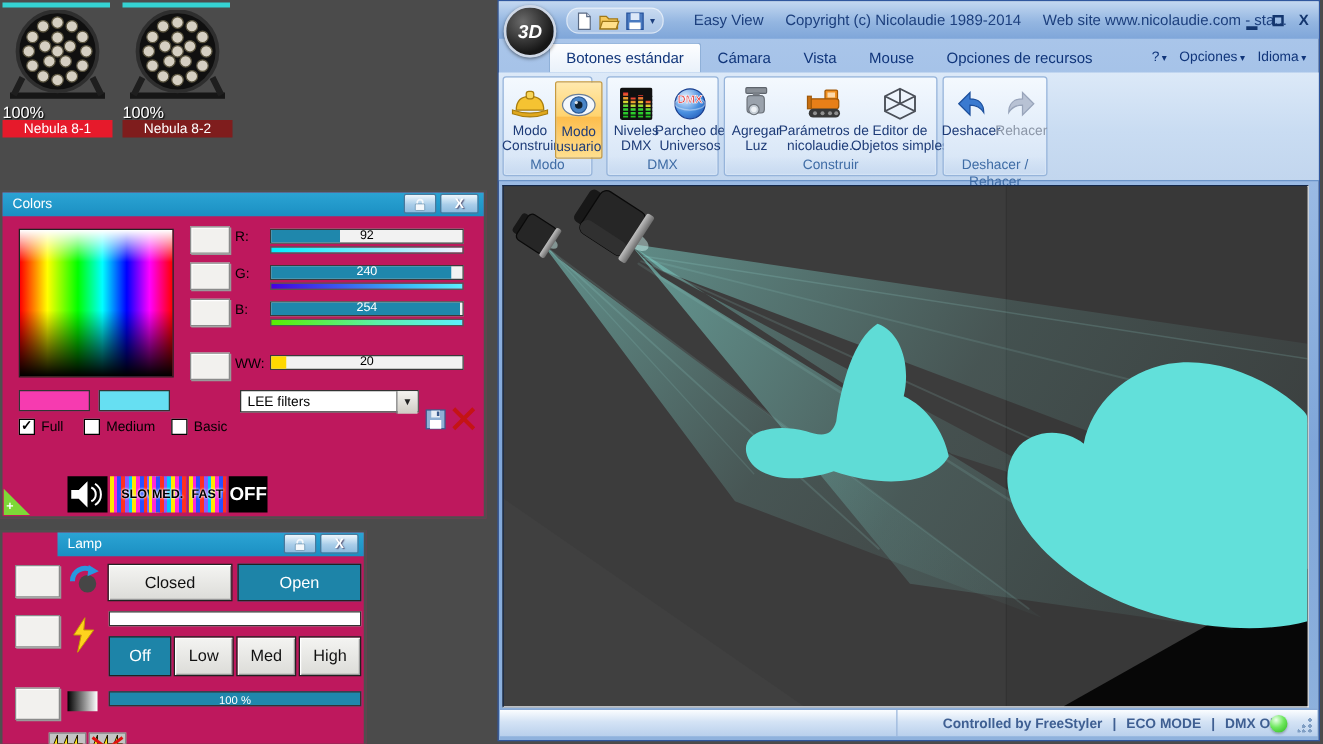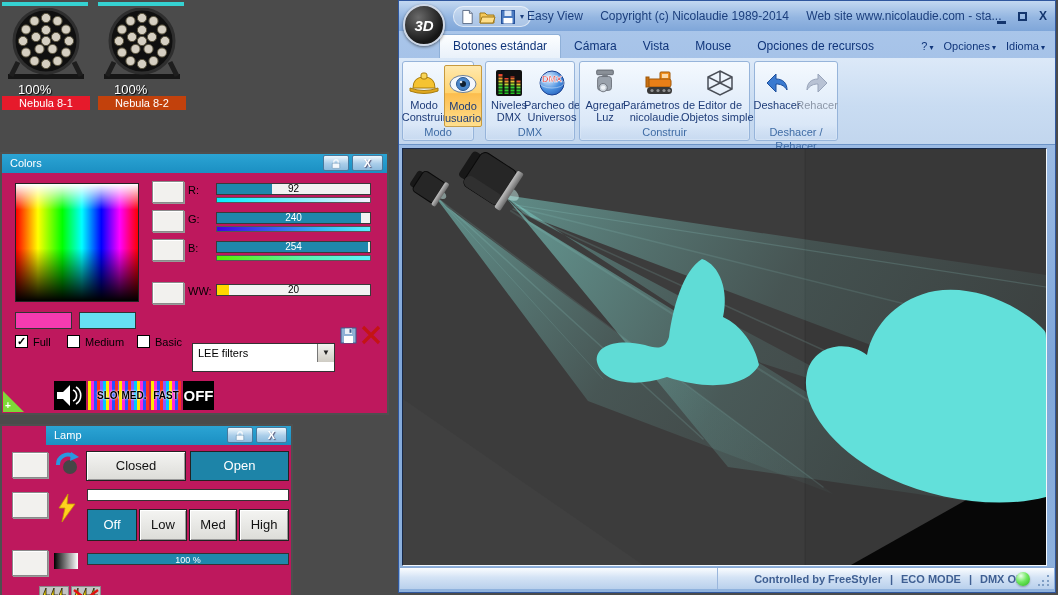--- a/index.html
+++ b/index.html
@@ -83,7 +83,7 @@
   .qat{position:absolute;left:54px;top:5px;height:21px;display:flex;align-items:center;gap:4px;
        padding:0 6px;background:rgba(255,255,255,.30);border:1px solid rgba(255,255,255,.55);border-radius:10px;}
   .qat-caret{font-size:8px;color:#1c3f7d;}
-  .win-title{position:absolute;left:128px;top:0;height:30px;line-height:30px;font-size:12px;color:#1c3f7d;
+  .win-title{position:absolute;left:156px;top:0;height:30px;line-height:30px;font-size:12px;color:#1c3f7d;
              white-space:nowrap;text-align:center;}
   .win-title span{margin-right:14px;}
   .win-ctrl{position:absolute;right:8px;top:0;height:30px;line-height:28px;color:#14366e;font-weight:bold;

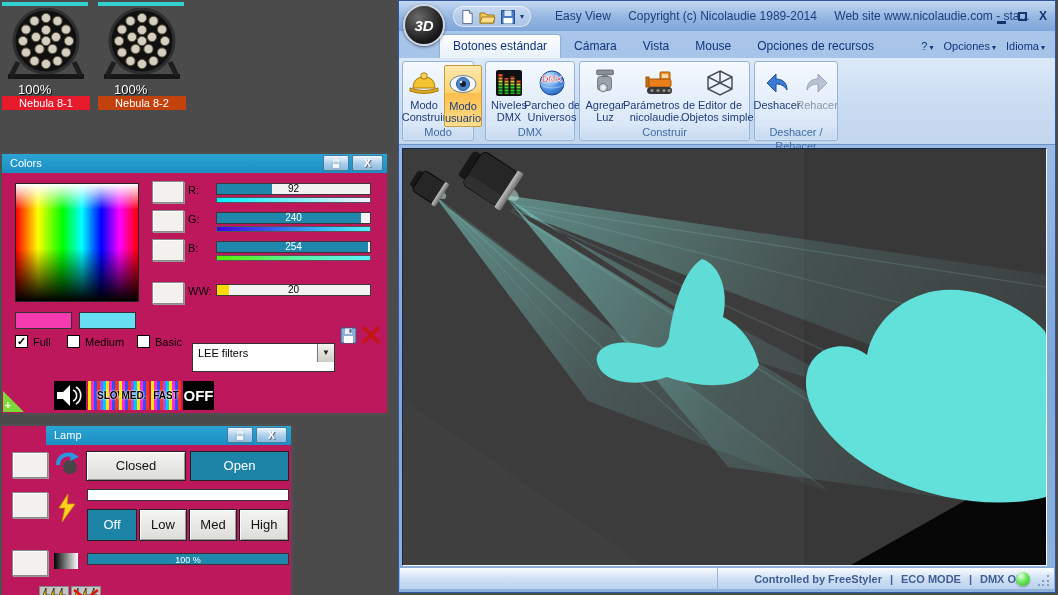--- a/index.html
+++ b/index.html
@@ -11,7 +11,7 @@
   .tile{position:absolute;top:2px;width:88px;height:108px;}
   .tile-bar{position:absolute;top:0;left:0;width:86px;height:4px;background:#35d1d1;}
   .tile svg{position:absolute;top:6px;left:2px;}
-  .tile-pct{position:absolute;top:80px;left:16px;color:#fff;font-size:13px;text-shadow:1px 1px 1px #000;}
+  .tile-pct{position:absolute;top:80px;left:0;color:#fff;font-size:13px;text-shadow:1px 1px 1px #000;}
   .tile-name{position:absolute;top:94px;left:0;width:100%;height:14px;color:#fff;font-size:11px;
              text-align:center;line-height:14px;}
 

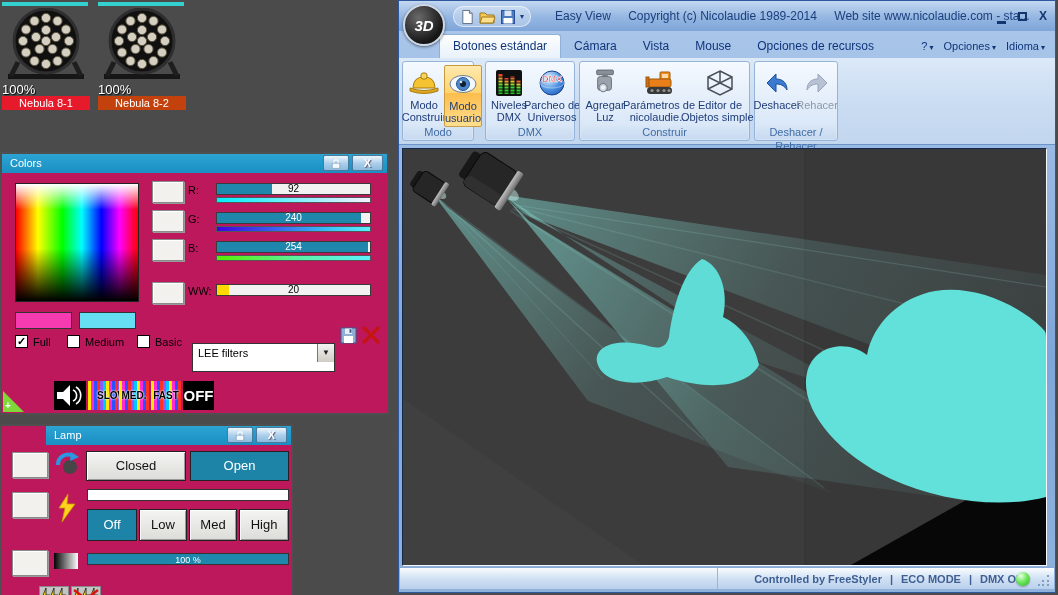--- a/index.html
+++ b/index.html
@@ -192,7 +192,7 @@
     </g>
   </svg>
   <div class="tile-pct">100%</div>
-  <div class="tile-name" style="background:#c2410c">Nebula 8-2</div>
+  <div class="tile-name" style="background:#7f1d1d">Nebula 8-2</div>
 </div>
 
 <div class="panel" id="colors-panel">

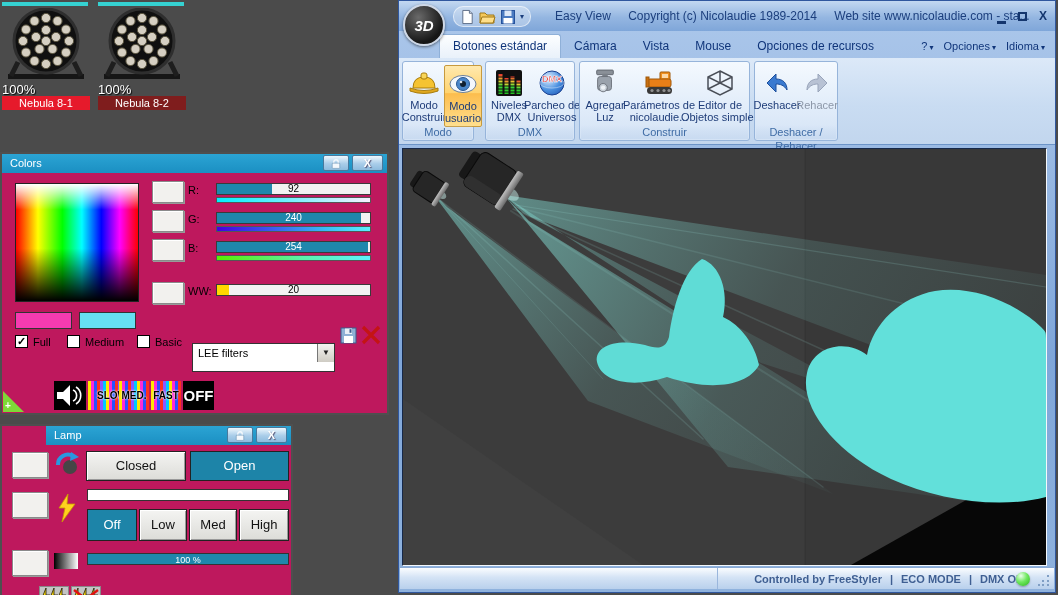--- a/index.html
+++ b/index.html
@@ -46,7 +46,7 @@
   .cb-box{position:absolute;top:0;width:13px;height:13px;background:#fff;border:1.5px solid #000;
           font-size:11px;font-weight:bold;line-height:11px;text-align:center;}
   .cb-lab{position:absolute;top:1px;}
-  .dd{position:absolute;left:190px;top:189px;width:143px;height:29px;background:#fff;border:1px solid #333;
+  .dd{position:absolute;left:190px;top:158px;width:143px;height:18px;background:#fff;border:1px solid #333;
       font-size:11px;line-height:18px;padding-left:5px;}
   .dd-btn{position:absolute;right:0;top:0;width:17px;height:18px;background:linear-gradient(#f4f3f0,#cfccc4);
           border-left:1px solid #777;text-align:center;font-size:8px;line-height:18px;color:#222;}

